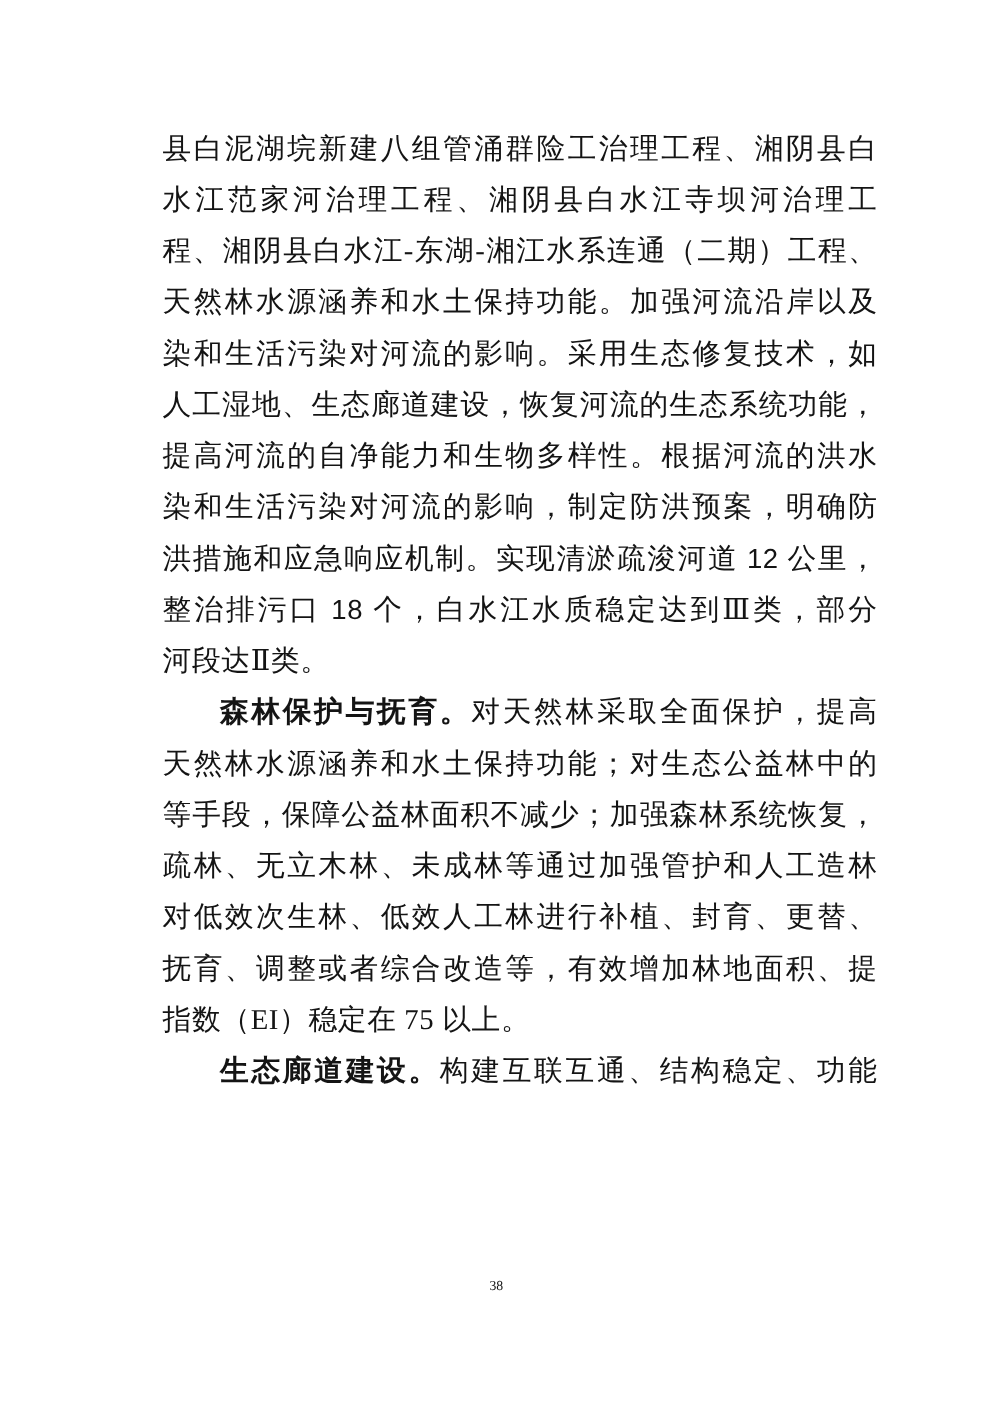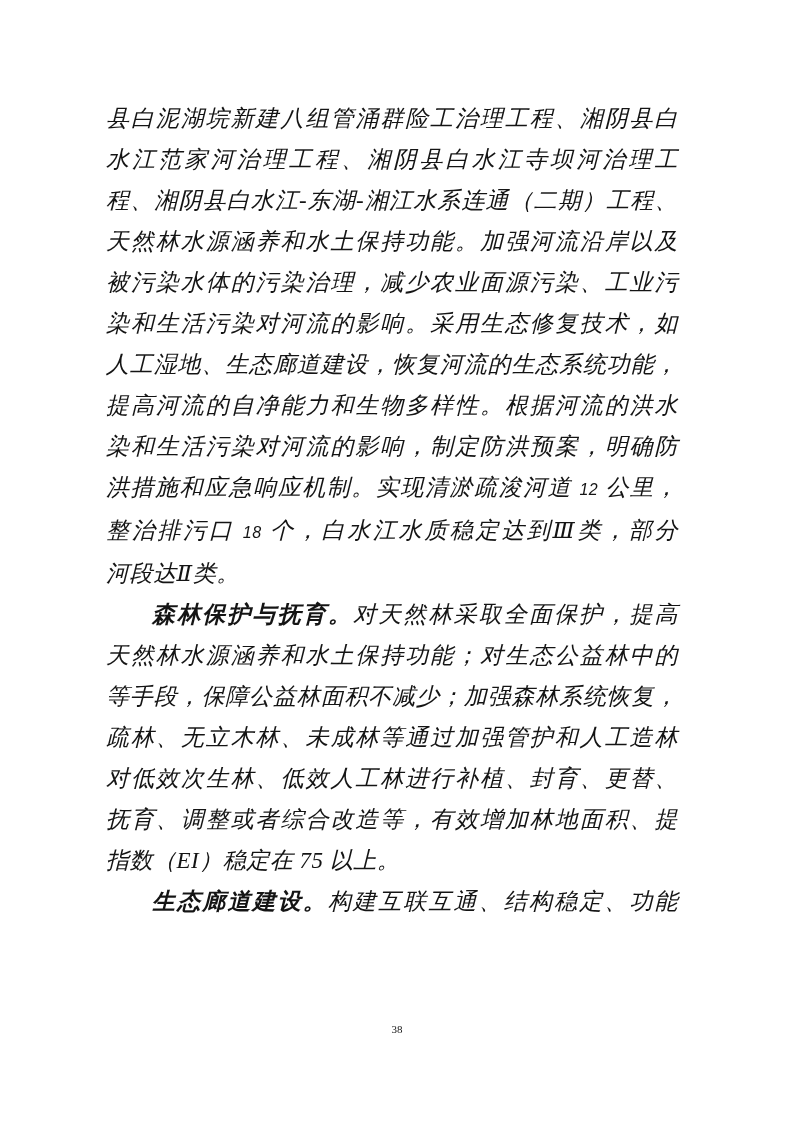--- a/index.html
+++ b/index.html
@@ -19,9 +19,8 @@
   .page-body {
     position: absolute;
     top: 98px;
-    left: 106px;
+    left: 130px;
     width: 572px;
-    font-style: italic;
   }
   .para {
     margin: 0;

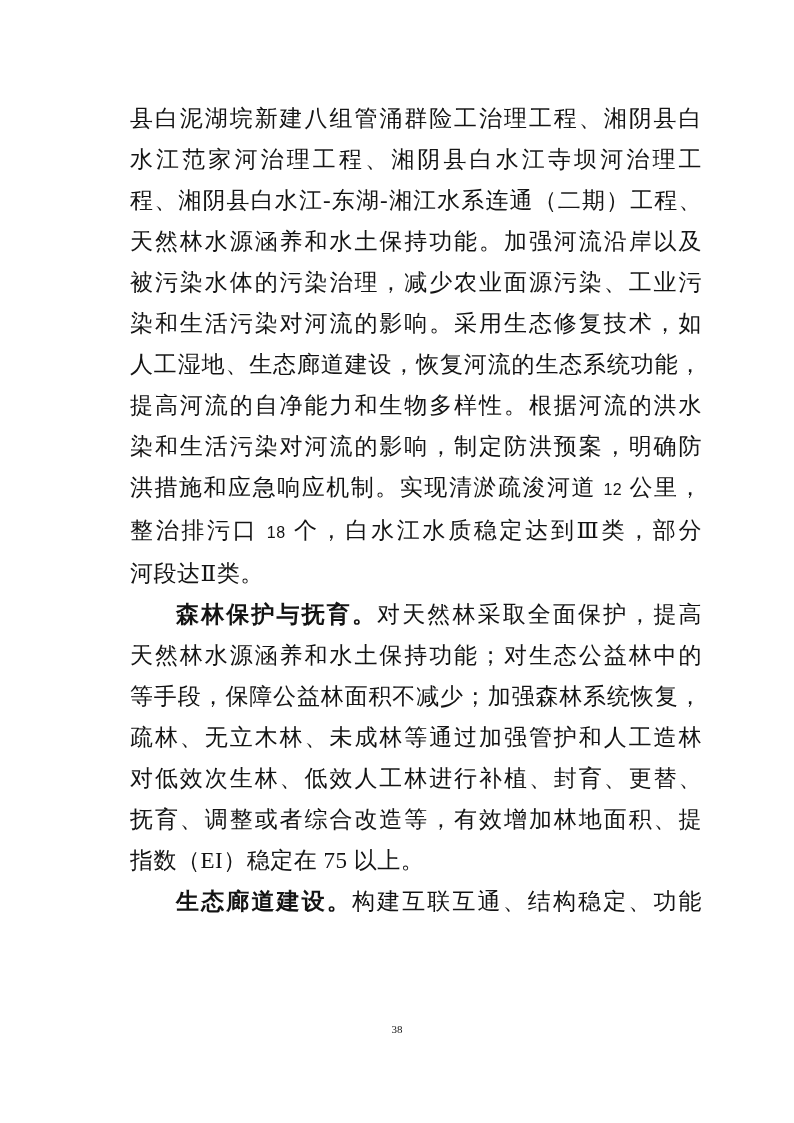--- a/index.html
+++ b/index.html
@@ -71,7 +71,6 @@
         <div class="line full"><span>水江范家河治理工程、湘阴县白水江寺坝河治理工</span></div>
         <div class="line full"><span>程、湘阴县白水江-东湖-湘江水系连通（二期）工程、</span></div>
         <div class="line full"><span>天然林水源涵养和水土保持功能。加强河流沿岸以及</span></div>
-        <div class="line full"><span>被污染水体的污染治理，减少农业面源污染、工业污</span></div>
         <div class="line full"><span>染和生活污染对河流的影响。采用生态修复技术，如</span></div>
         <div class="line full"><span>人工湿地、生态廊道建设，恢复河流的生态系统功能，</span></div>
         <div class="line full"><span>提高河流的自净能力和生物多样性。根据河流的洪水</span></div>

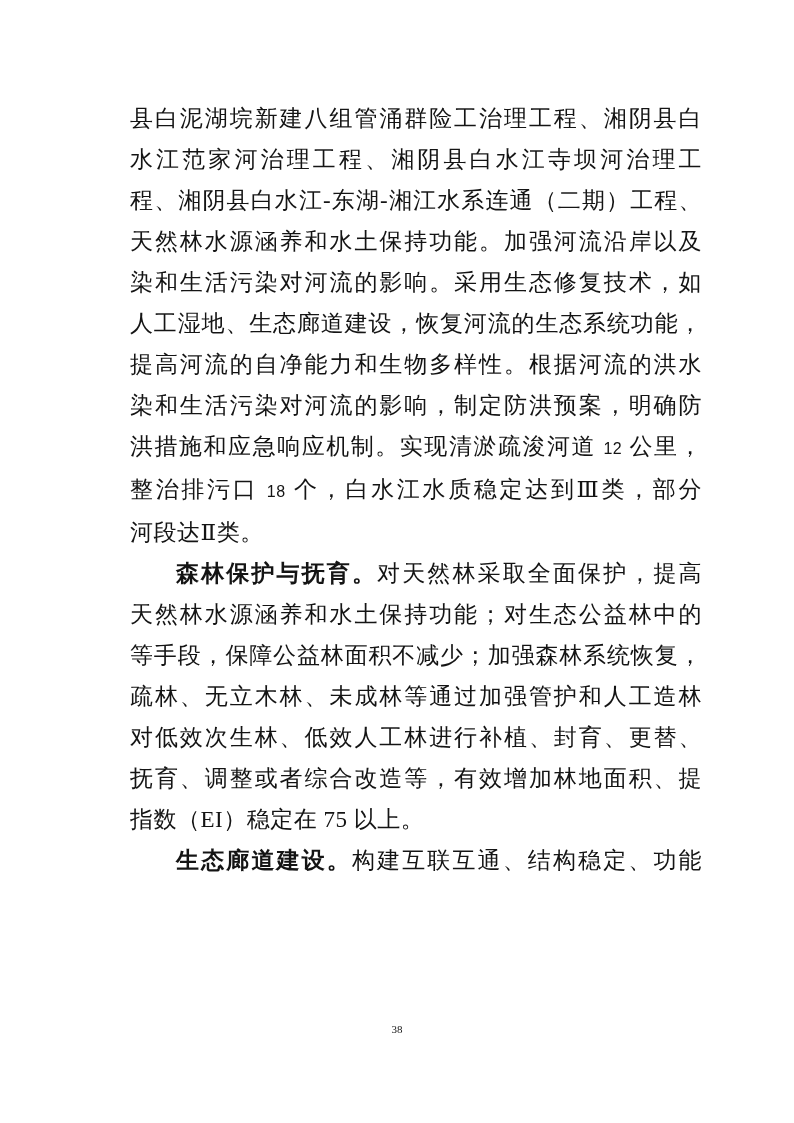--- a/index.html
+++ b/index.html
@@ -48,7 +48,7 @@
   }
   .seg-num {
     font-family: "Liberation Sans", "DejaVu Sans", sans-serif;
-    font-size: 16px;
+    font-size: 22px;
   }
   .page-number {
     position: absolute;

